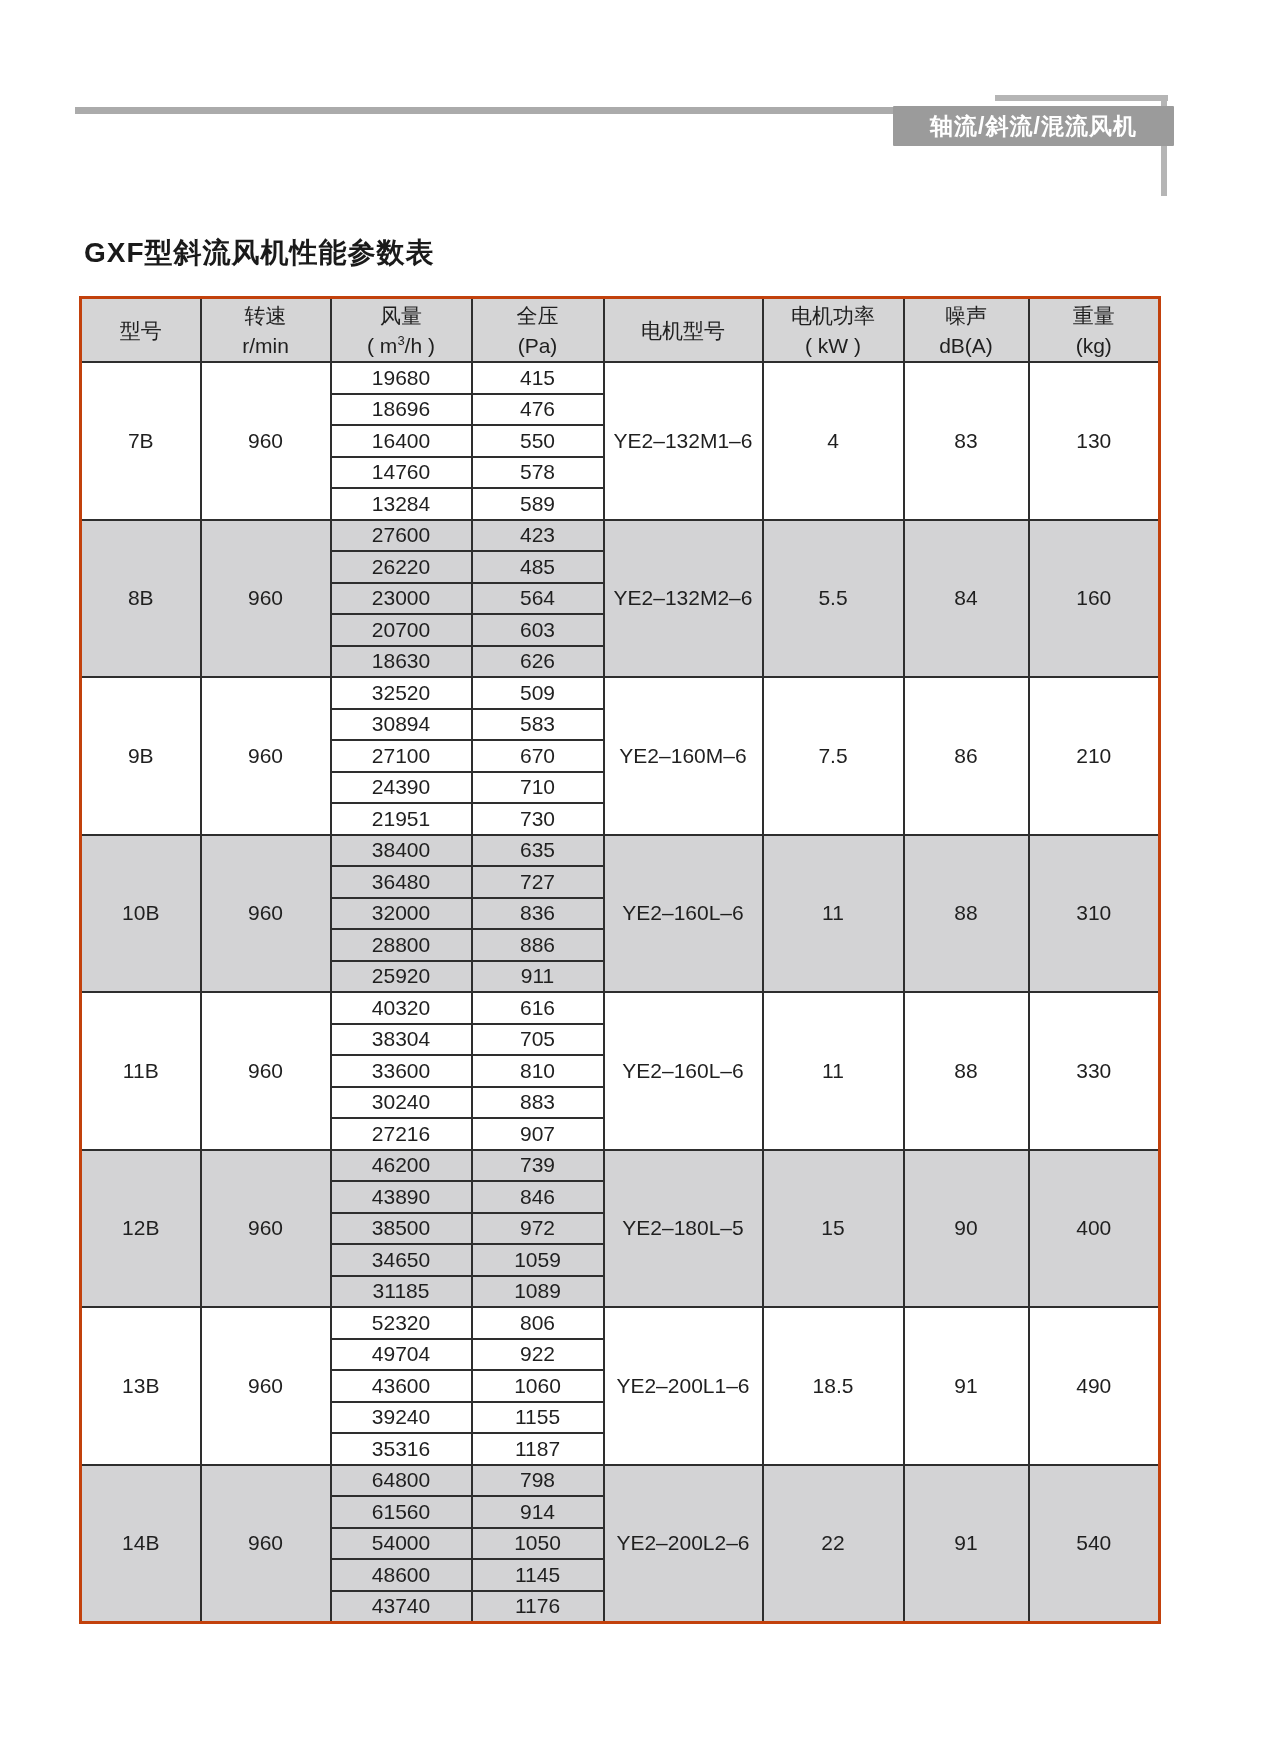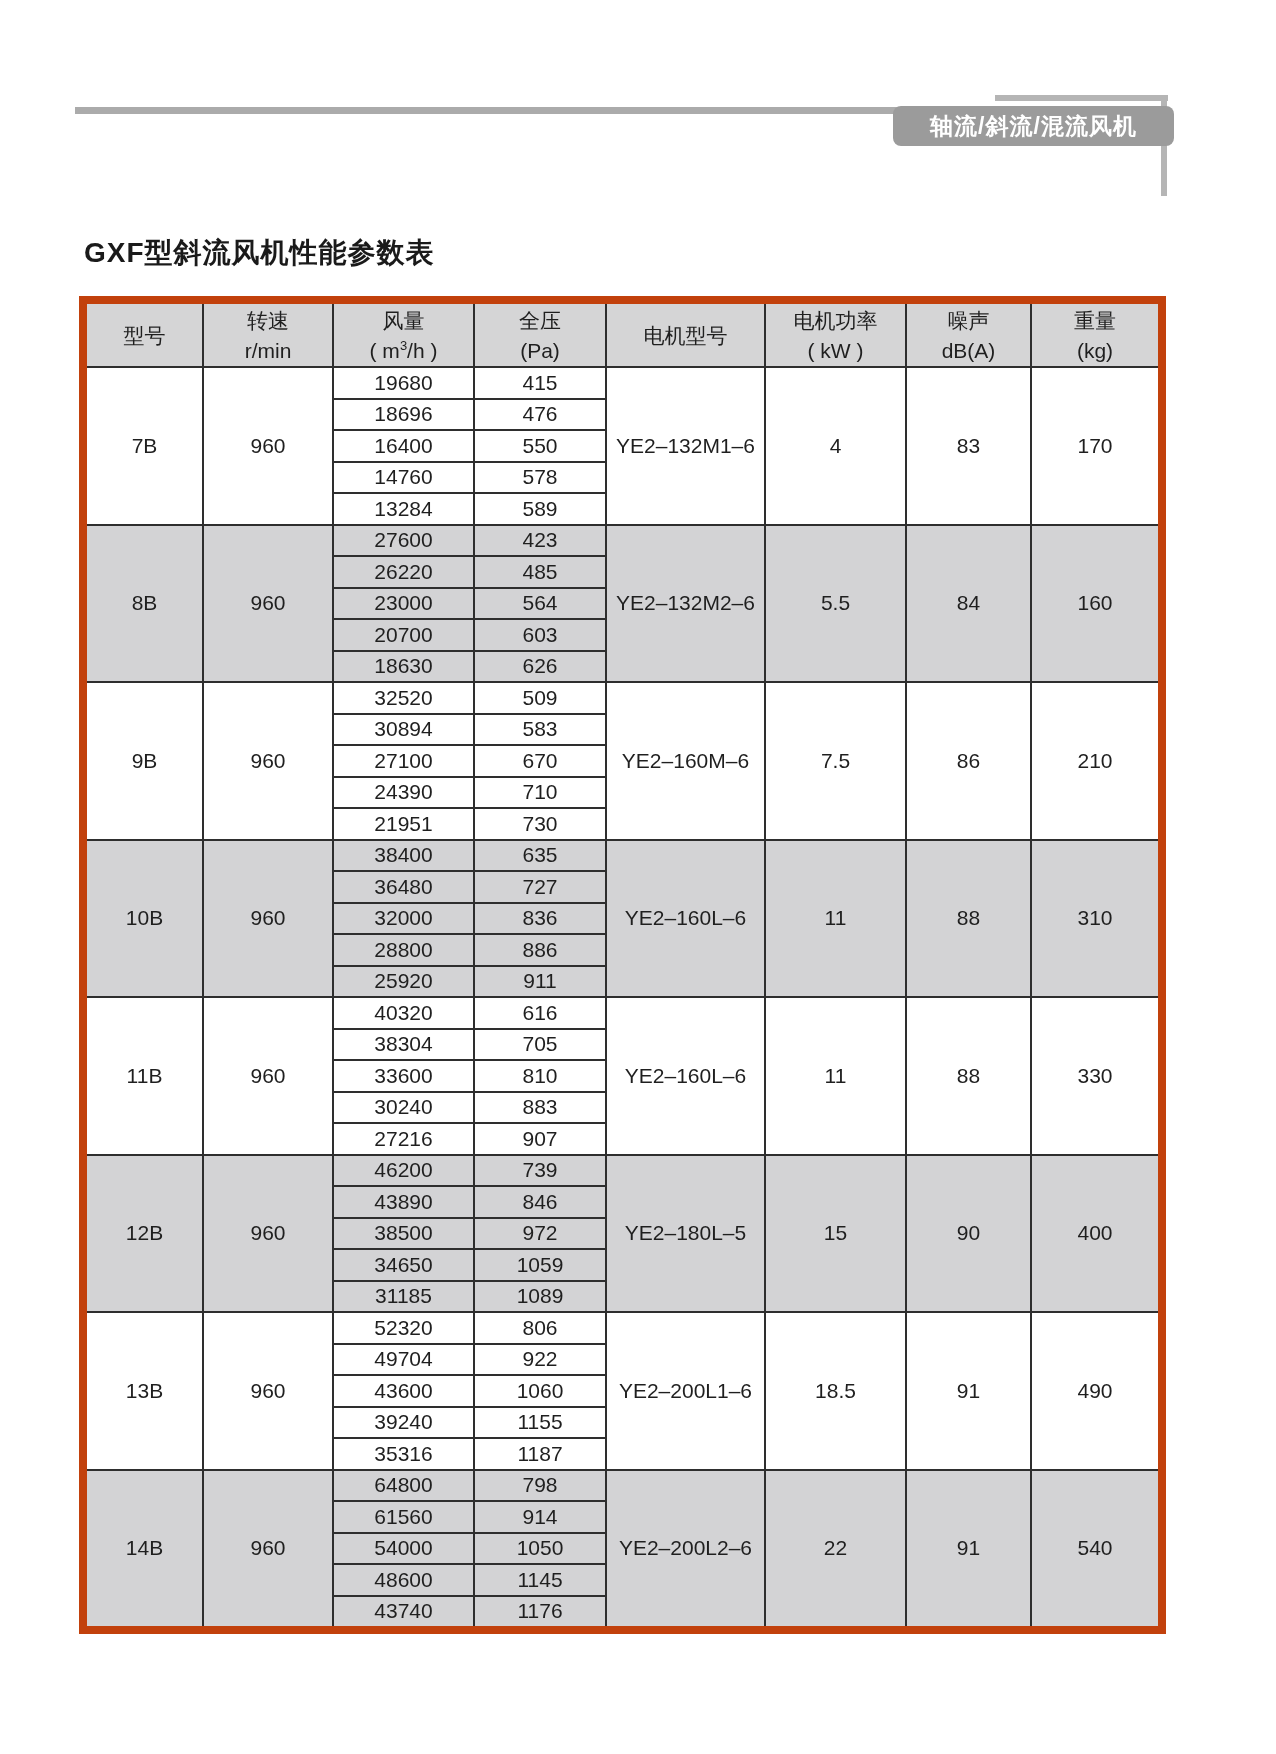--- a/index.html
+++ b/index.html
@@ -14,7 +14,7 @@
   .bracket-v{ position:absolute; left:1161px;top:95px;  width:6px;  height:101px; background:#b5b5b5; }
   .badge {
     position:absolute; left:893px; top:106px; width:281px; height:40px;
-    background:#9b9b9b; border-radius:8px;
+    background:#9b9b9b; border-radius:1px;
     display:flex; align-items:center; justify-content:center;
   }
   .badge span { color:#ffffff; font-size:23px; font-weight:bold; letter-spacing:1px; }

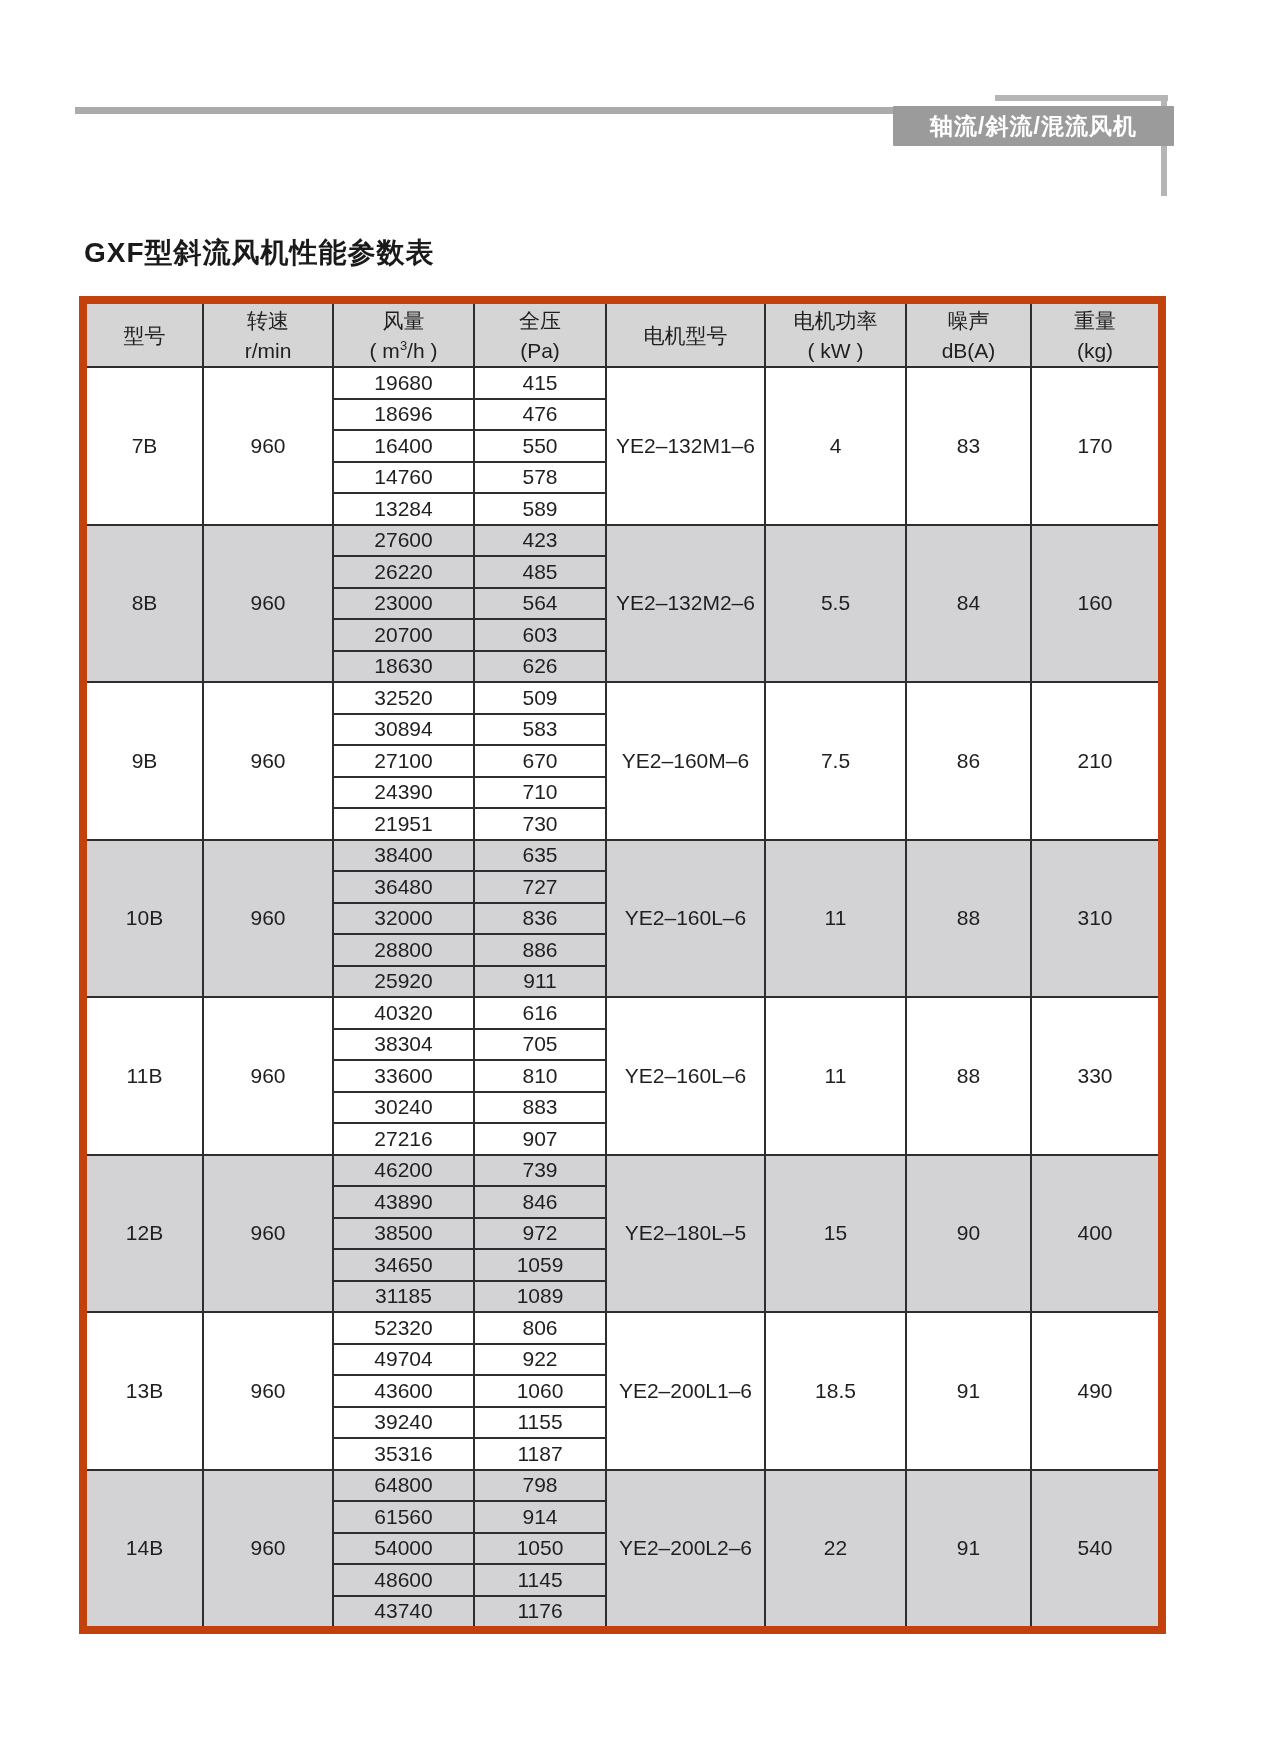--- a/index.html
+++ b/index.html
@@ -28,7 +28,7 @@
   .perf-table {
     position:absolute; left:79px; top:296px;
     border-collapse:collapse; table-layout:fixed;
-    border:8px solid #c2410c;
+    border:3px solid #c2410c;
   }
   .perf-table th, .perf-table td {
     border:2px solid #2e2e2e; text-align:center; vertical-align:middle;

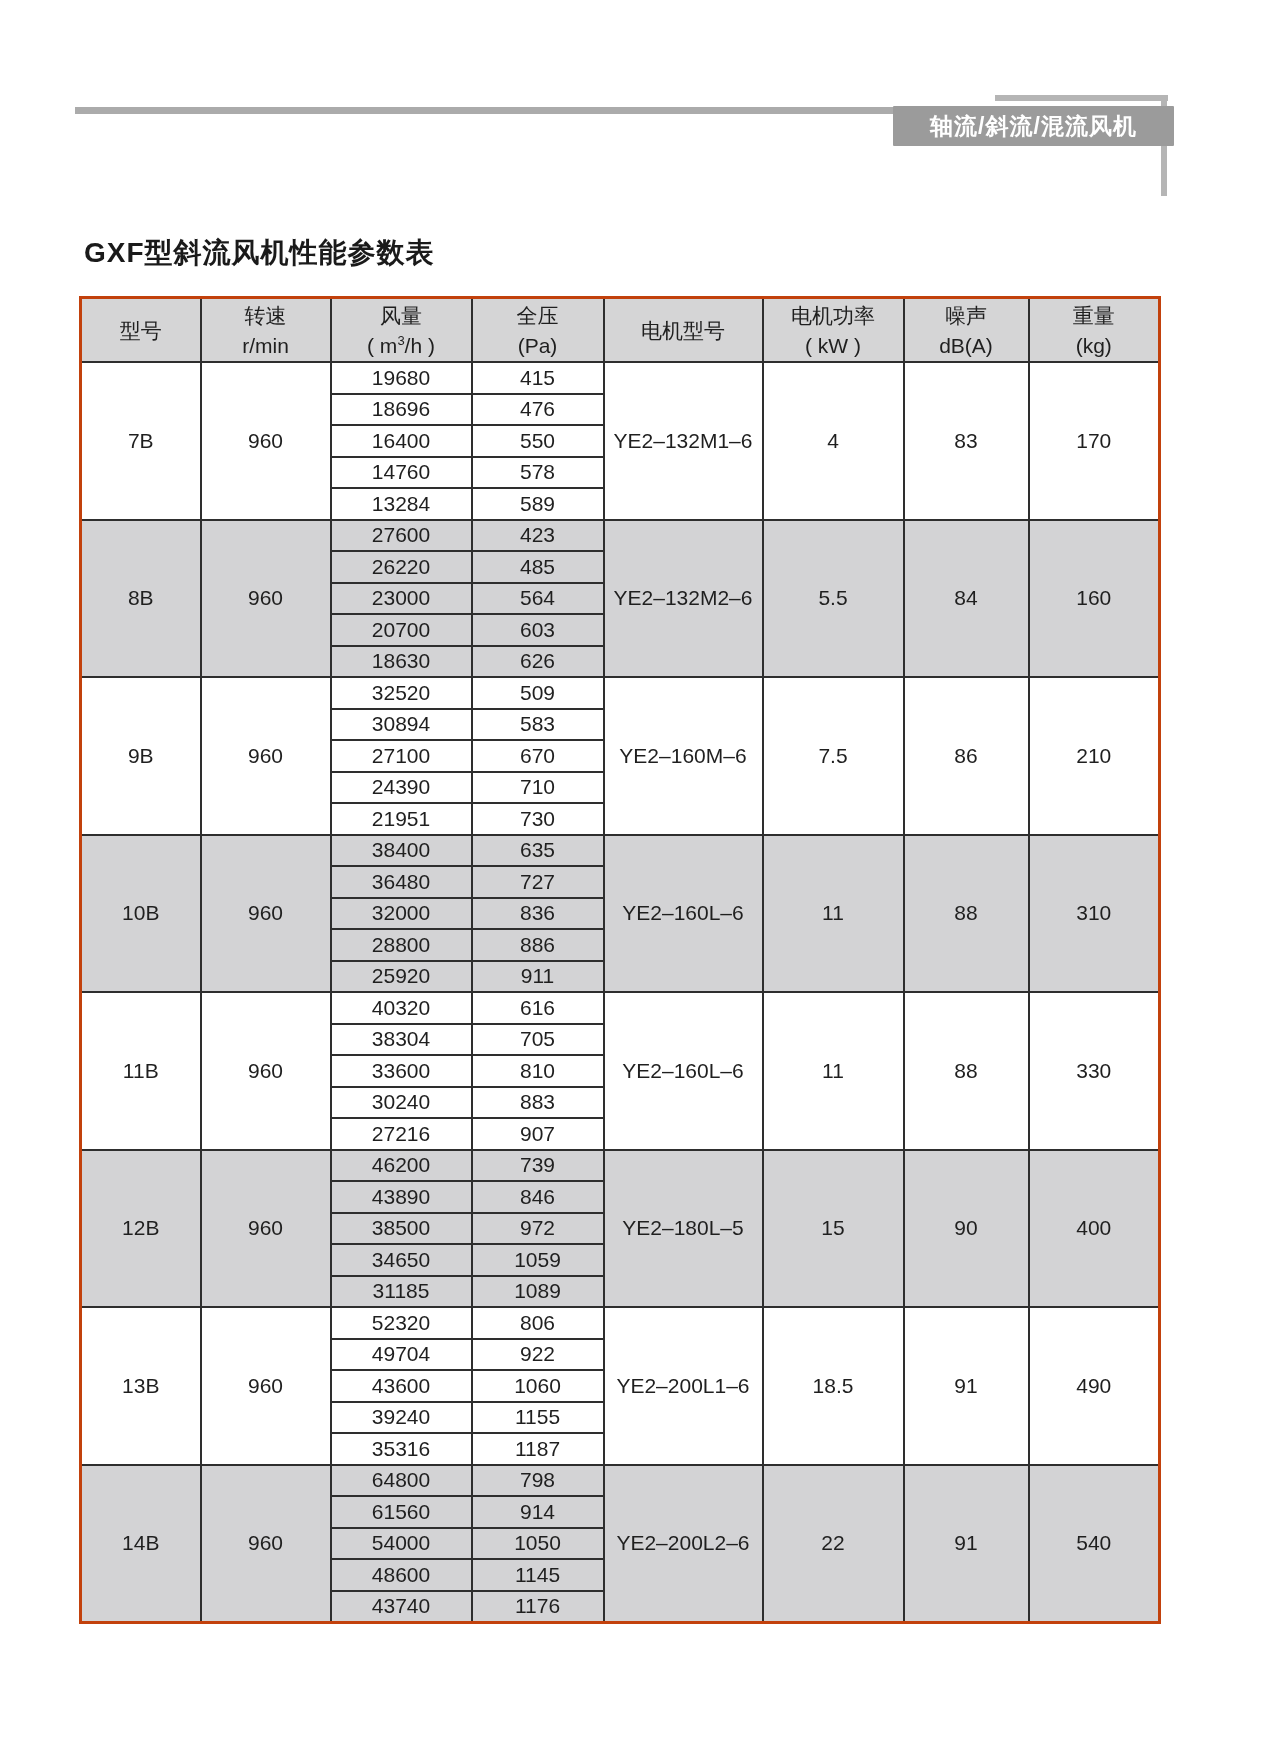--- a/index.html
+++ b/index.html
@@ -115,7 +115,7 @@
           <td rowspan="5">YE2–132M1–6</td>
           <td rowspan="5">4</td>
           <td rowspan="5">83</td>
-          <td rowspan="5">170</td>
+          <td rowspan="5">130</td>
         </tr>
         <tr>
           <td>18696</td>

